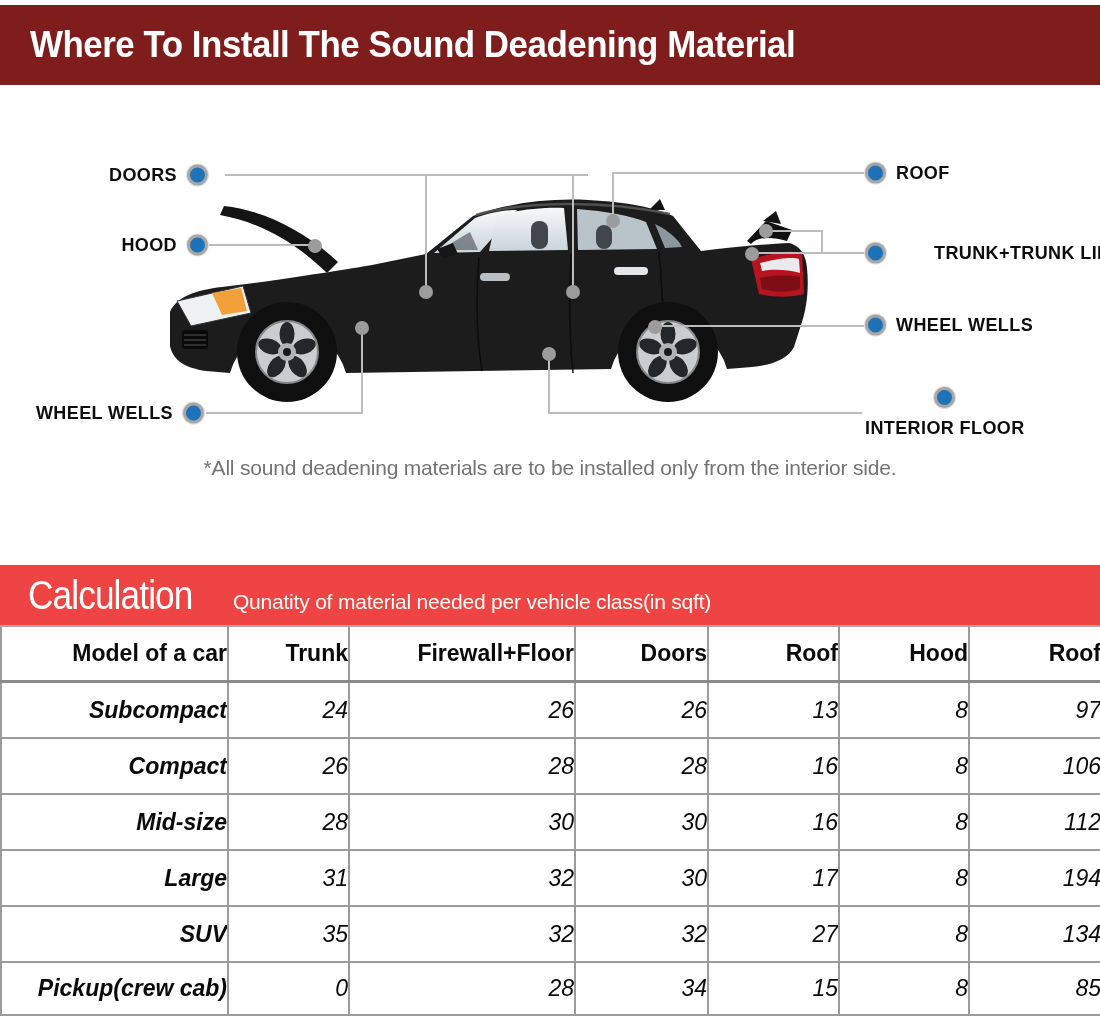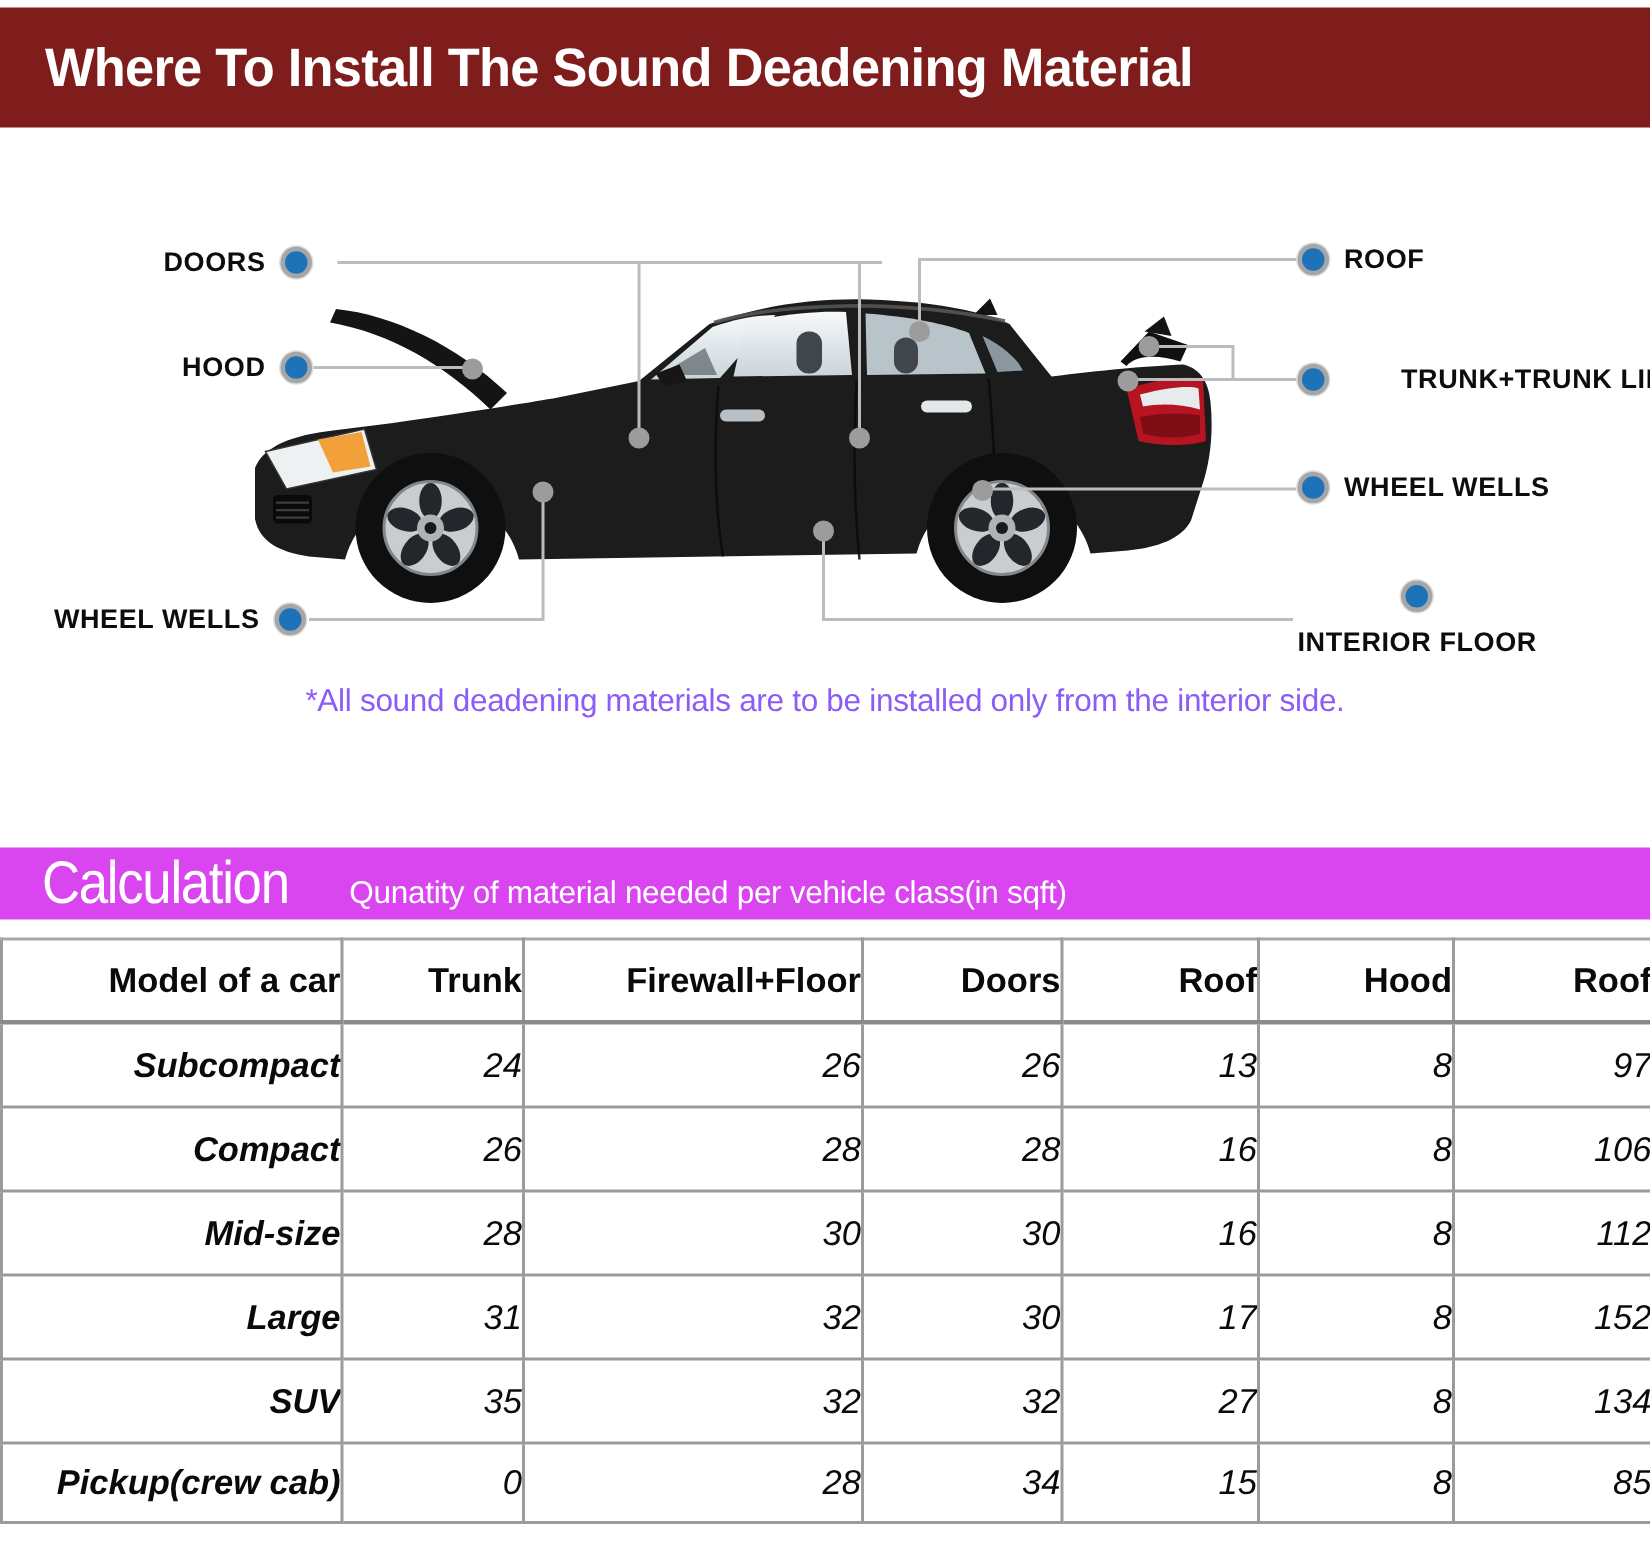--- a/index.html
+++ b/index.html
@@ -19,7 +19,7 @@
   .marker{width:15px;height:15px;border-radius:50%;background:#1d72b8;border:3px solid #a6a6a6;
           box-shadow:0 0 0 1px rgba(160,160,160,.35);flex:0 0 auto;}
   .note{position:absolute;left:0;top:456px;width:1100px;text-align:center;font-size:21px;
-        color:#8b5cf6;letter-spacing:-.2px;}
+        color:#737373;letter-spacing:-.2px;}
 
   
   .calc-banner{position:absolute;left:0;top:565px;width:1100px;height:48px;background:#d946ef;

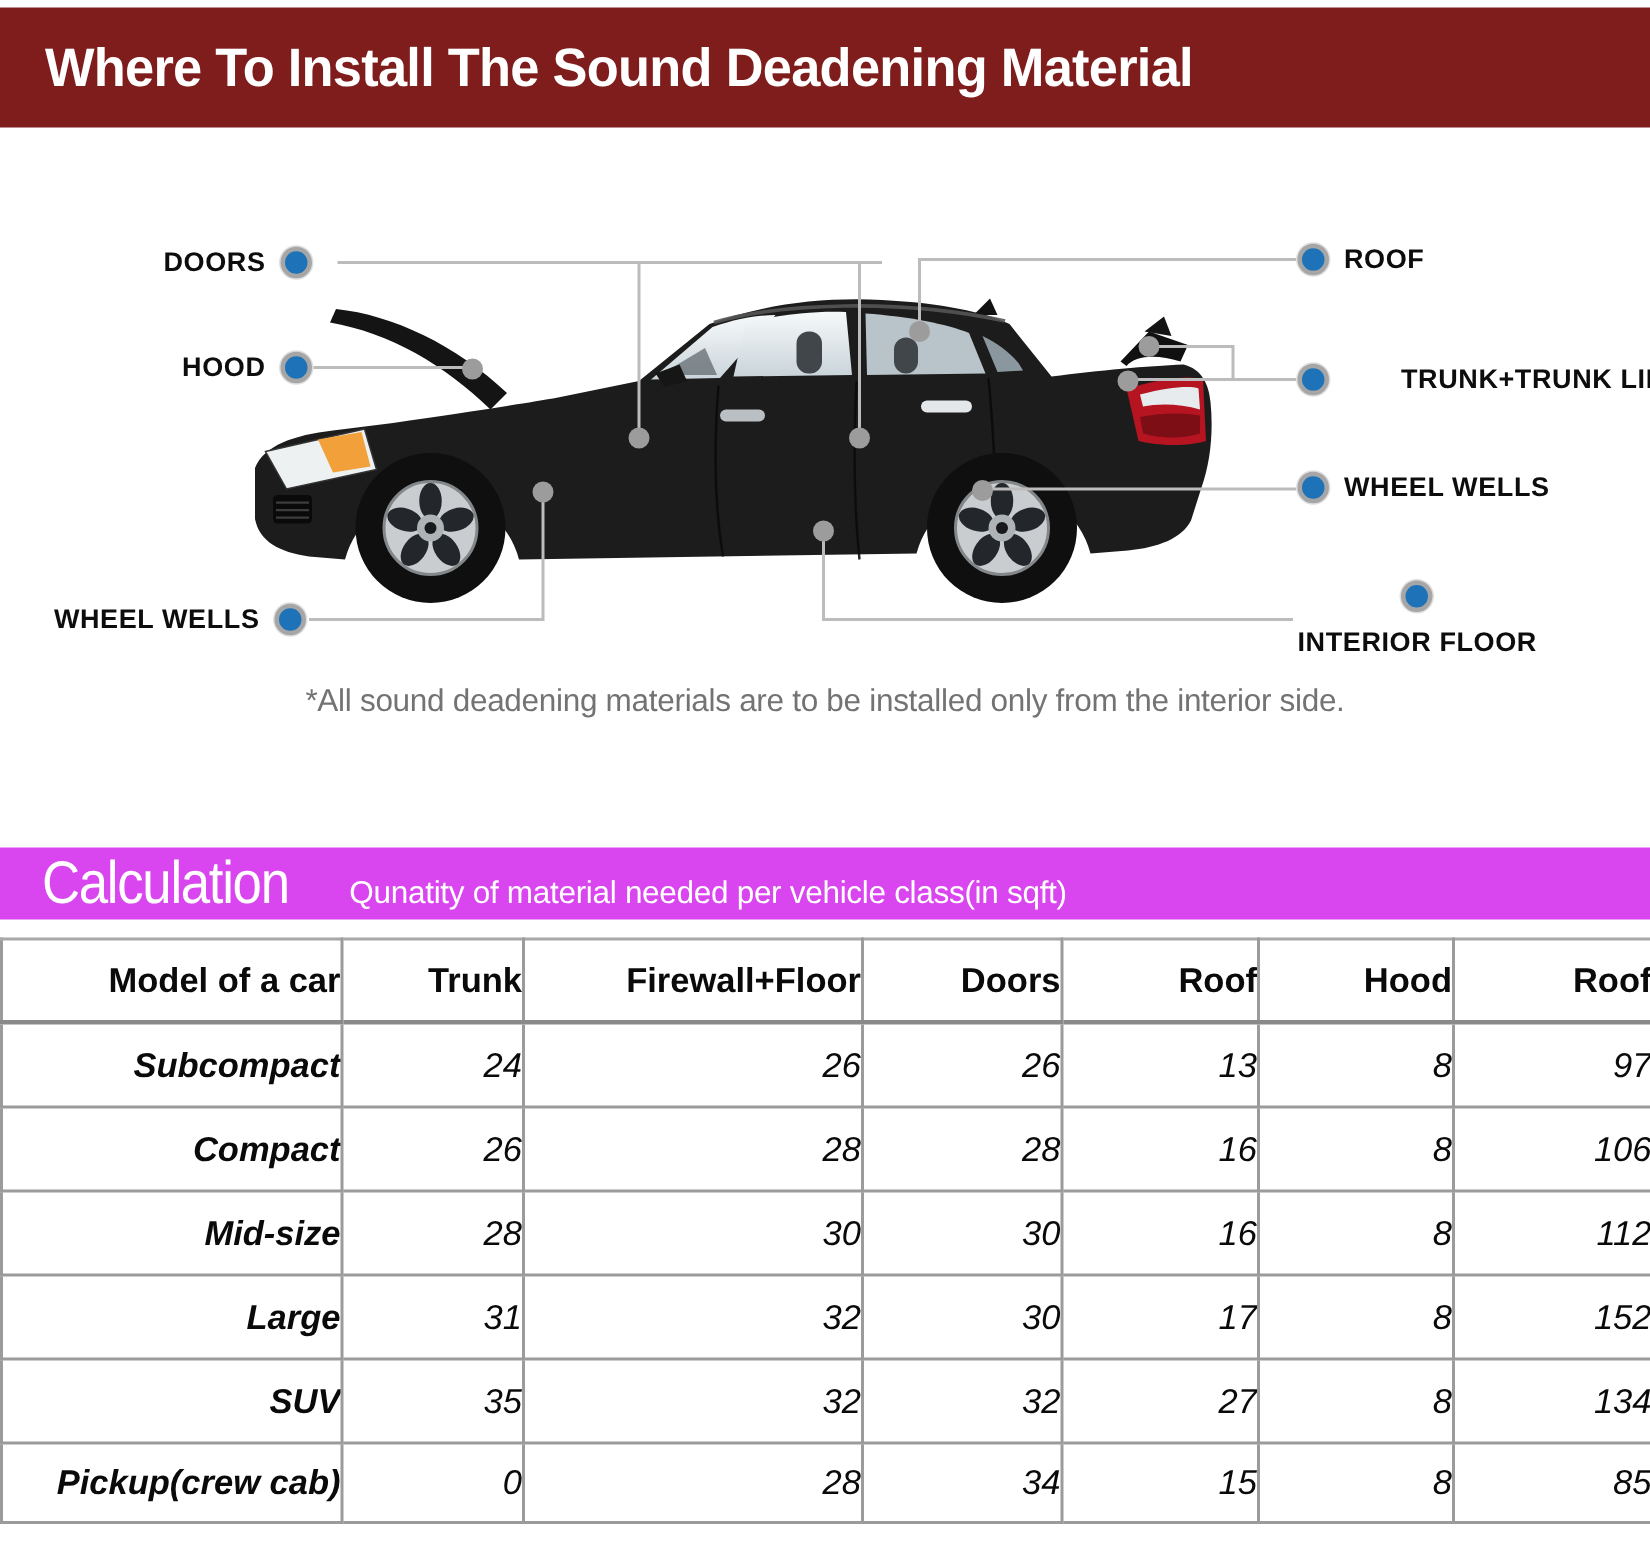--- a/index.html
+++ b/index.html
@@ -22,7 +22,7 @@
         color:#737373;letter-spacing:-.2px;}
 
   
-  .calc-banner{position:absolute;left:0;top:565px;width:1100px;height:48px;background:#d946ef;
+  .calc-banner{position:absolute;left:0;top:565px;width:1100px;height:60px;background:#ef4444;
                display:flex;align-items:baseline;color:#fff;}
   .calc-title{display:inline-block;margin-left:28px;font-size:40px;font-weight:400;letter-spacing:-1px;
               transform:scaleX(.88);transform-origin:left bottom;align-self:center;line-height:60px;}

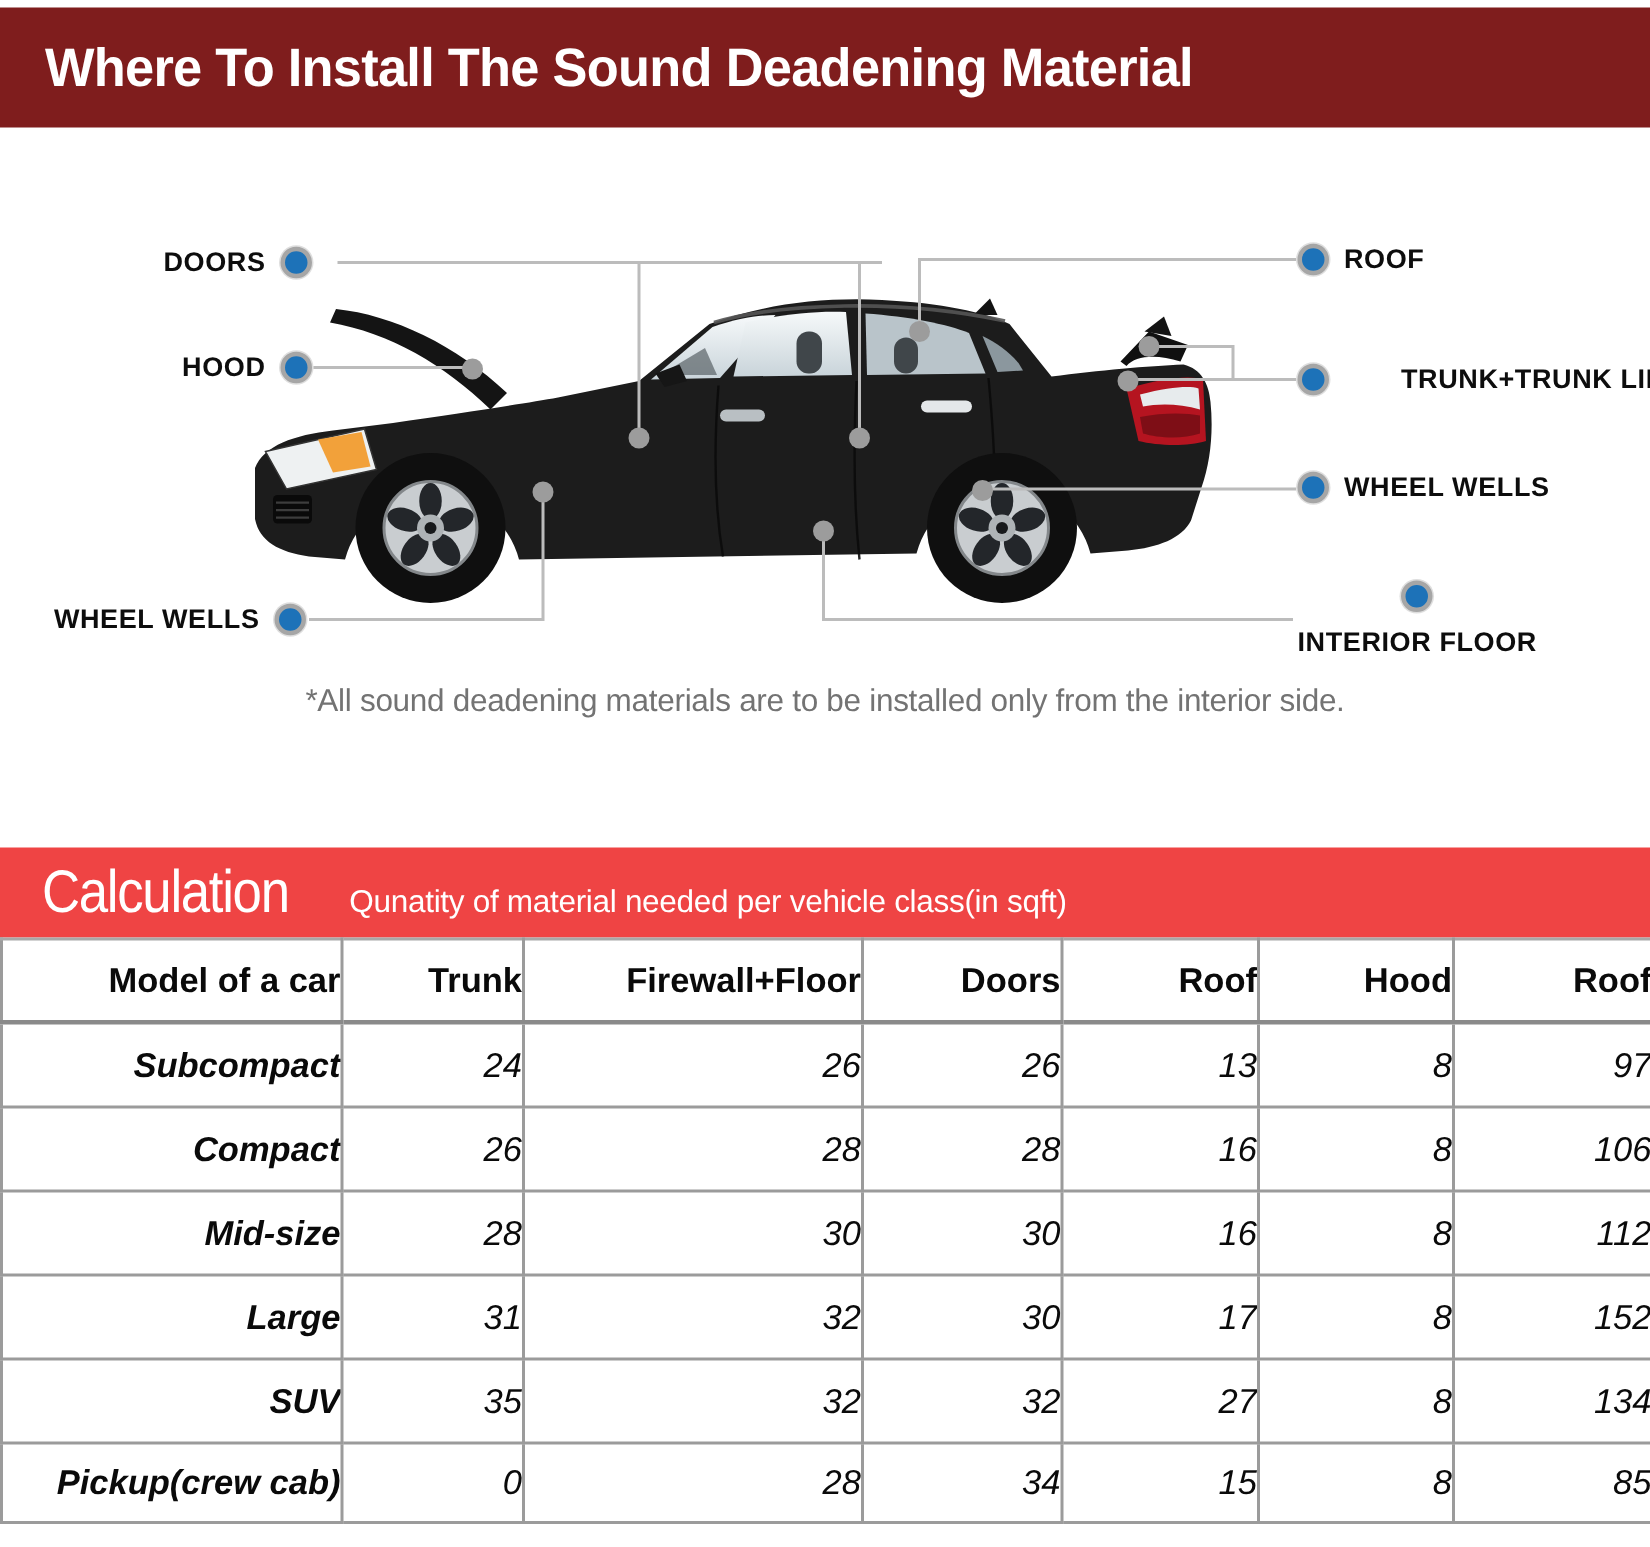--- a/index.html
+++ b/index.html
@@ -231,7 +231,7 @@
           <td class="">30</td>
           <td class="">17</td>
           <td class="">8</td>
-          <td class="">152</td>
+          <td class="">194</td>
         </tr>
         <tr>
           <td class="rowlabel">SUV</td>

